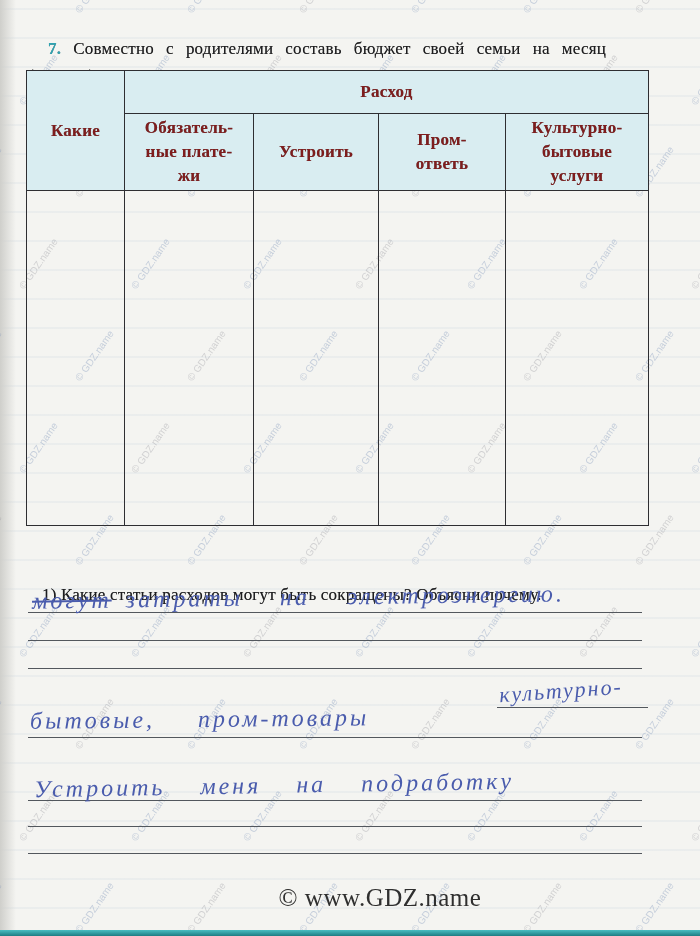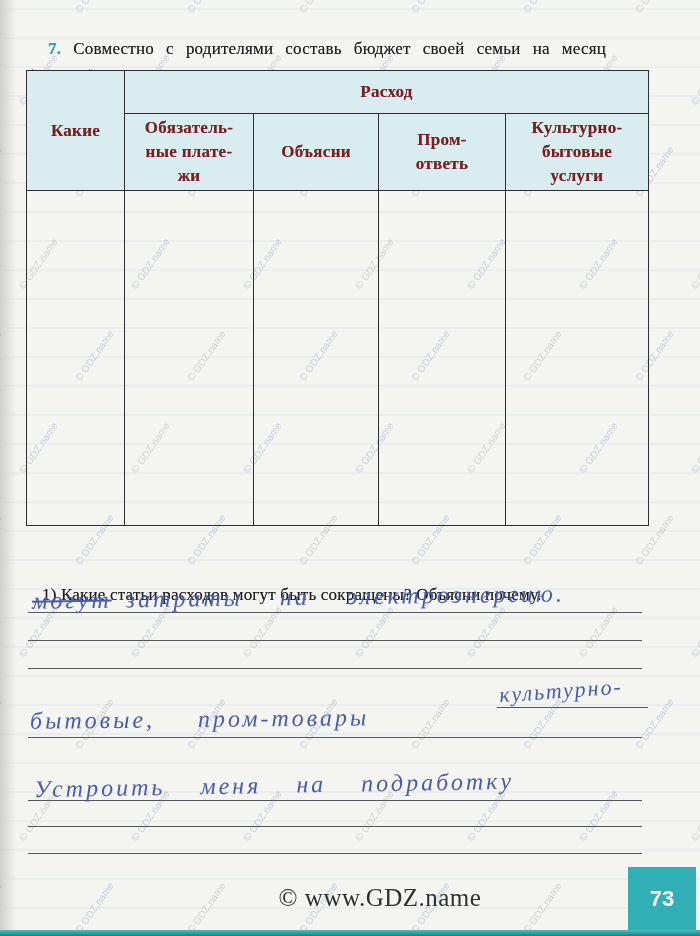--- a/index.html
+++ b/index.html
@@ -169,7 +169,7 @@
         <th>Обязатель-
 ные плате-
 жи</th>
-        <th>Объясни</th>
+        <th>Устроить</th>
         <th>Пром-
 ответь</th>
         <th>Культурно-

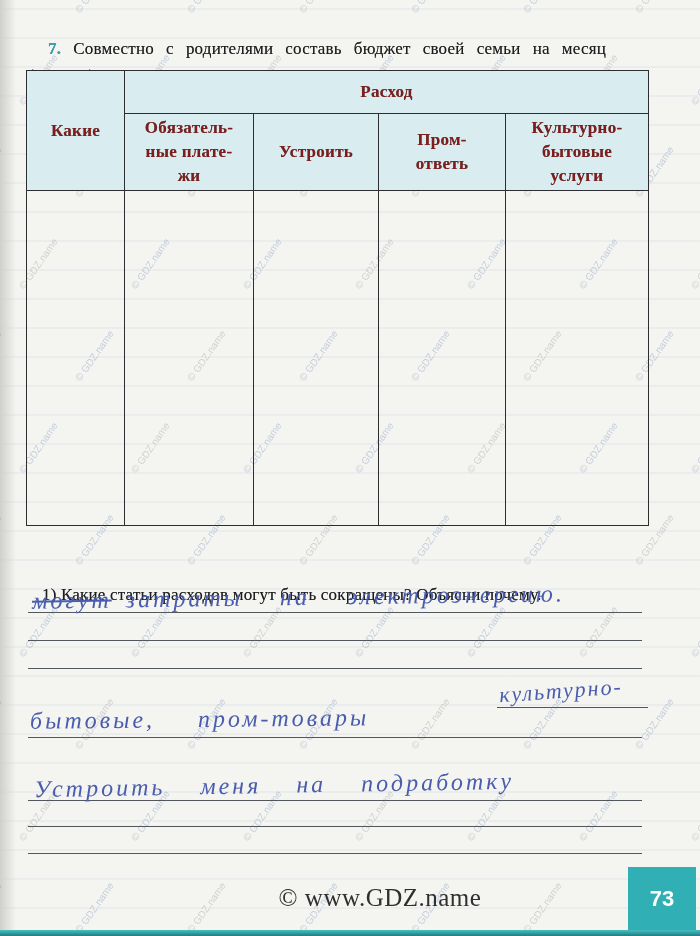--- a/index.html
+++ b/index.html
@@ -205,7 +205,6 @@
   <div class="rule" style="top:853px"></div>
 
   <div class="copyright">© www.GDZ.name</div>
-  <div class="badge">73</div>
   <div class="bottom-strip"></div>
 
 </div>

